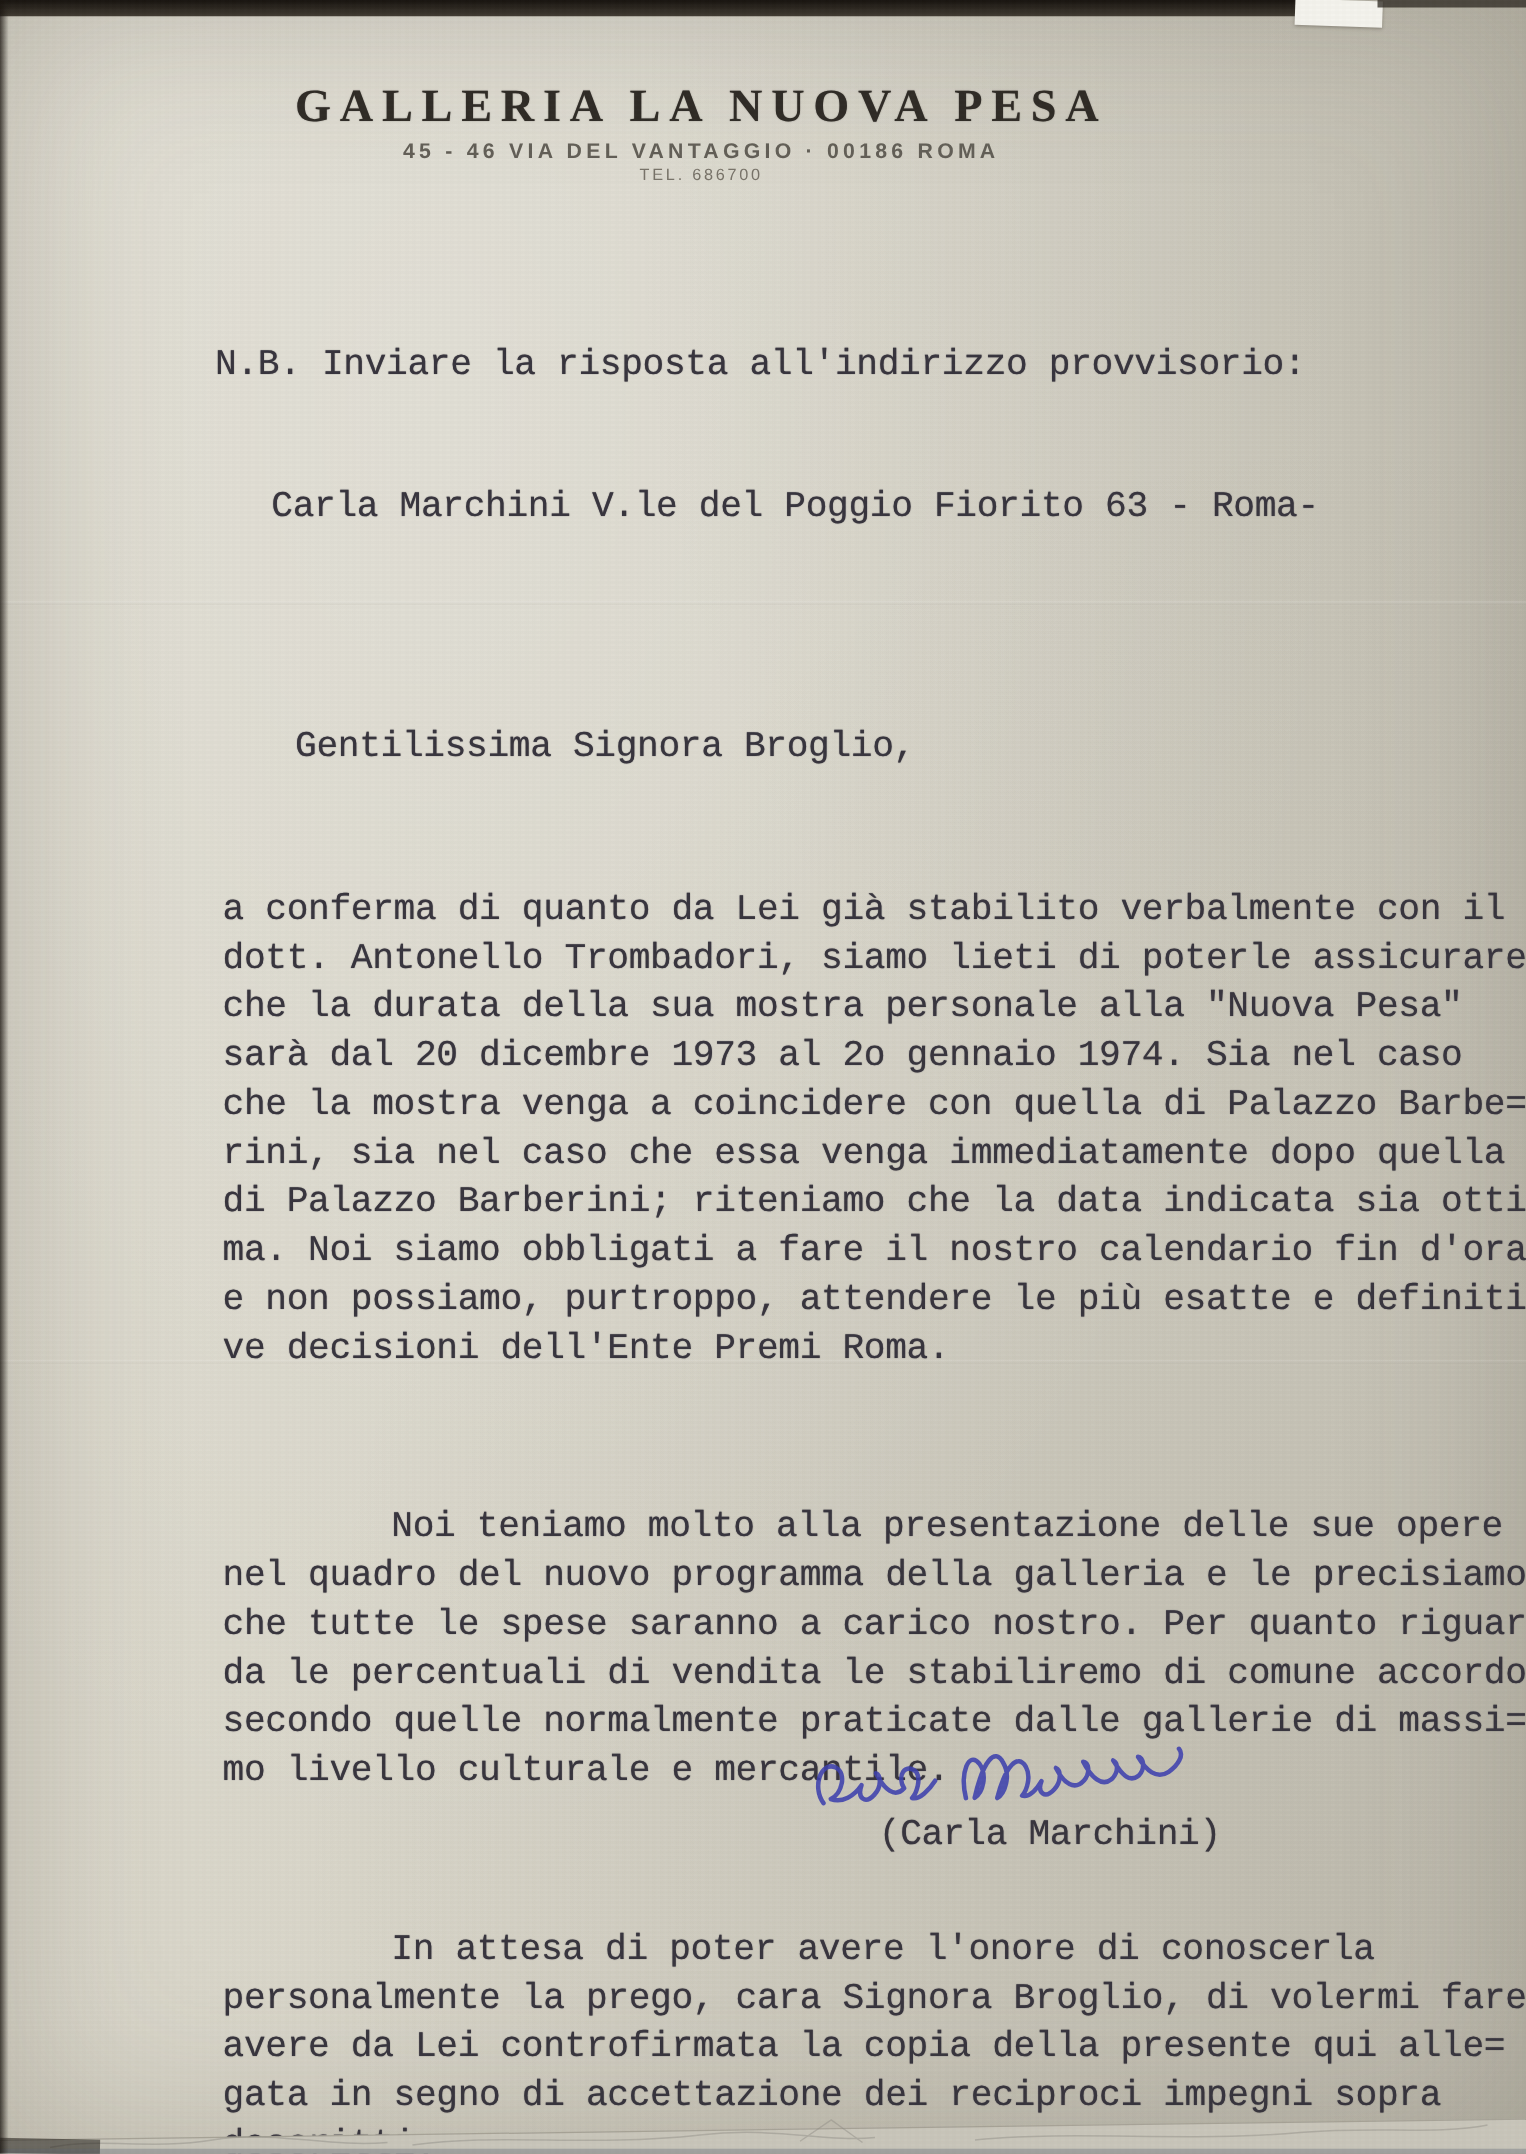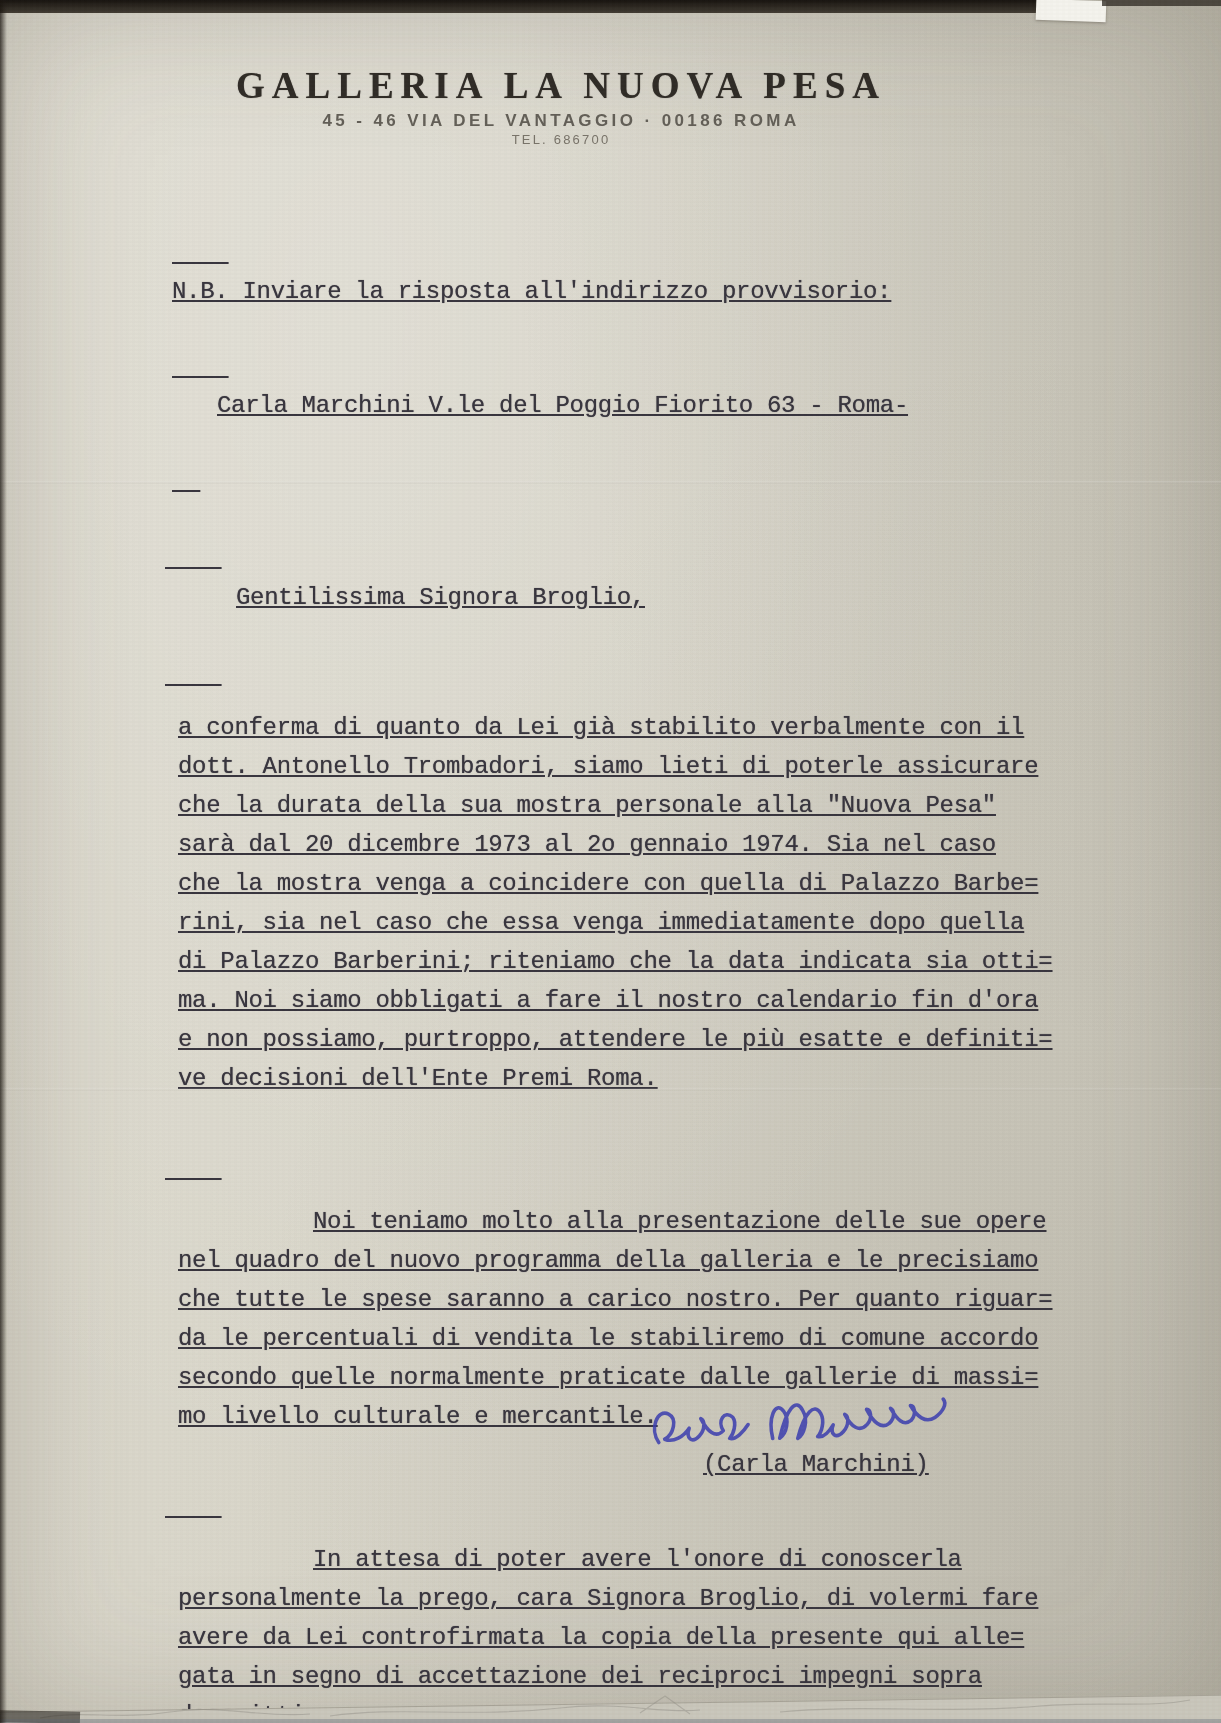--- a/index.html
+++ b/index.html
@@ -36,10 +36,9 @@
   
   .type{
     font-family:"Liberation Mono","DejaVu Sans Mono", monospace;
-    font-size:24px;letter-spacing:-0.3px;color:#36333c;
+    font-size:29px;letter-spacing:-0.3px;color:#36333c;
     text-shadow:0 0 0.9px rgba(54,51,60,0.75);
     white-space:pre;
-    text-decoration:underline;
   }
   .note-block{position:absolute;left:172px;top:197px;line-height:38px;}
   .note-line2{margin-left:45px;}

